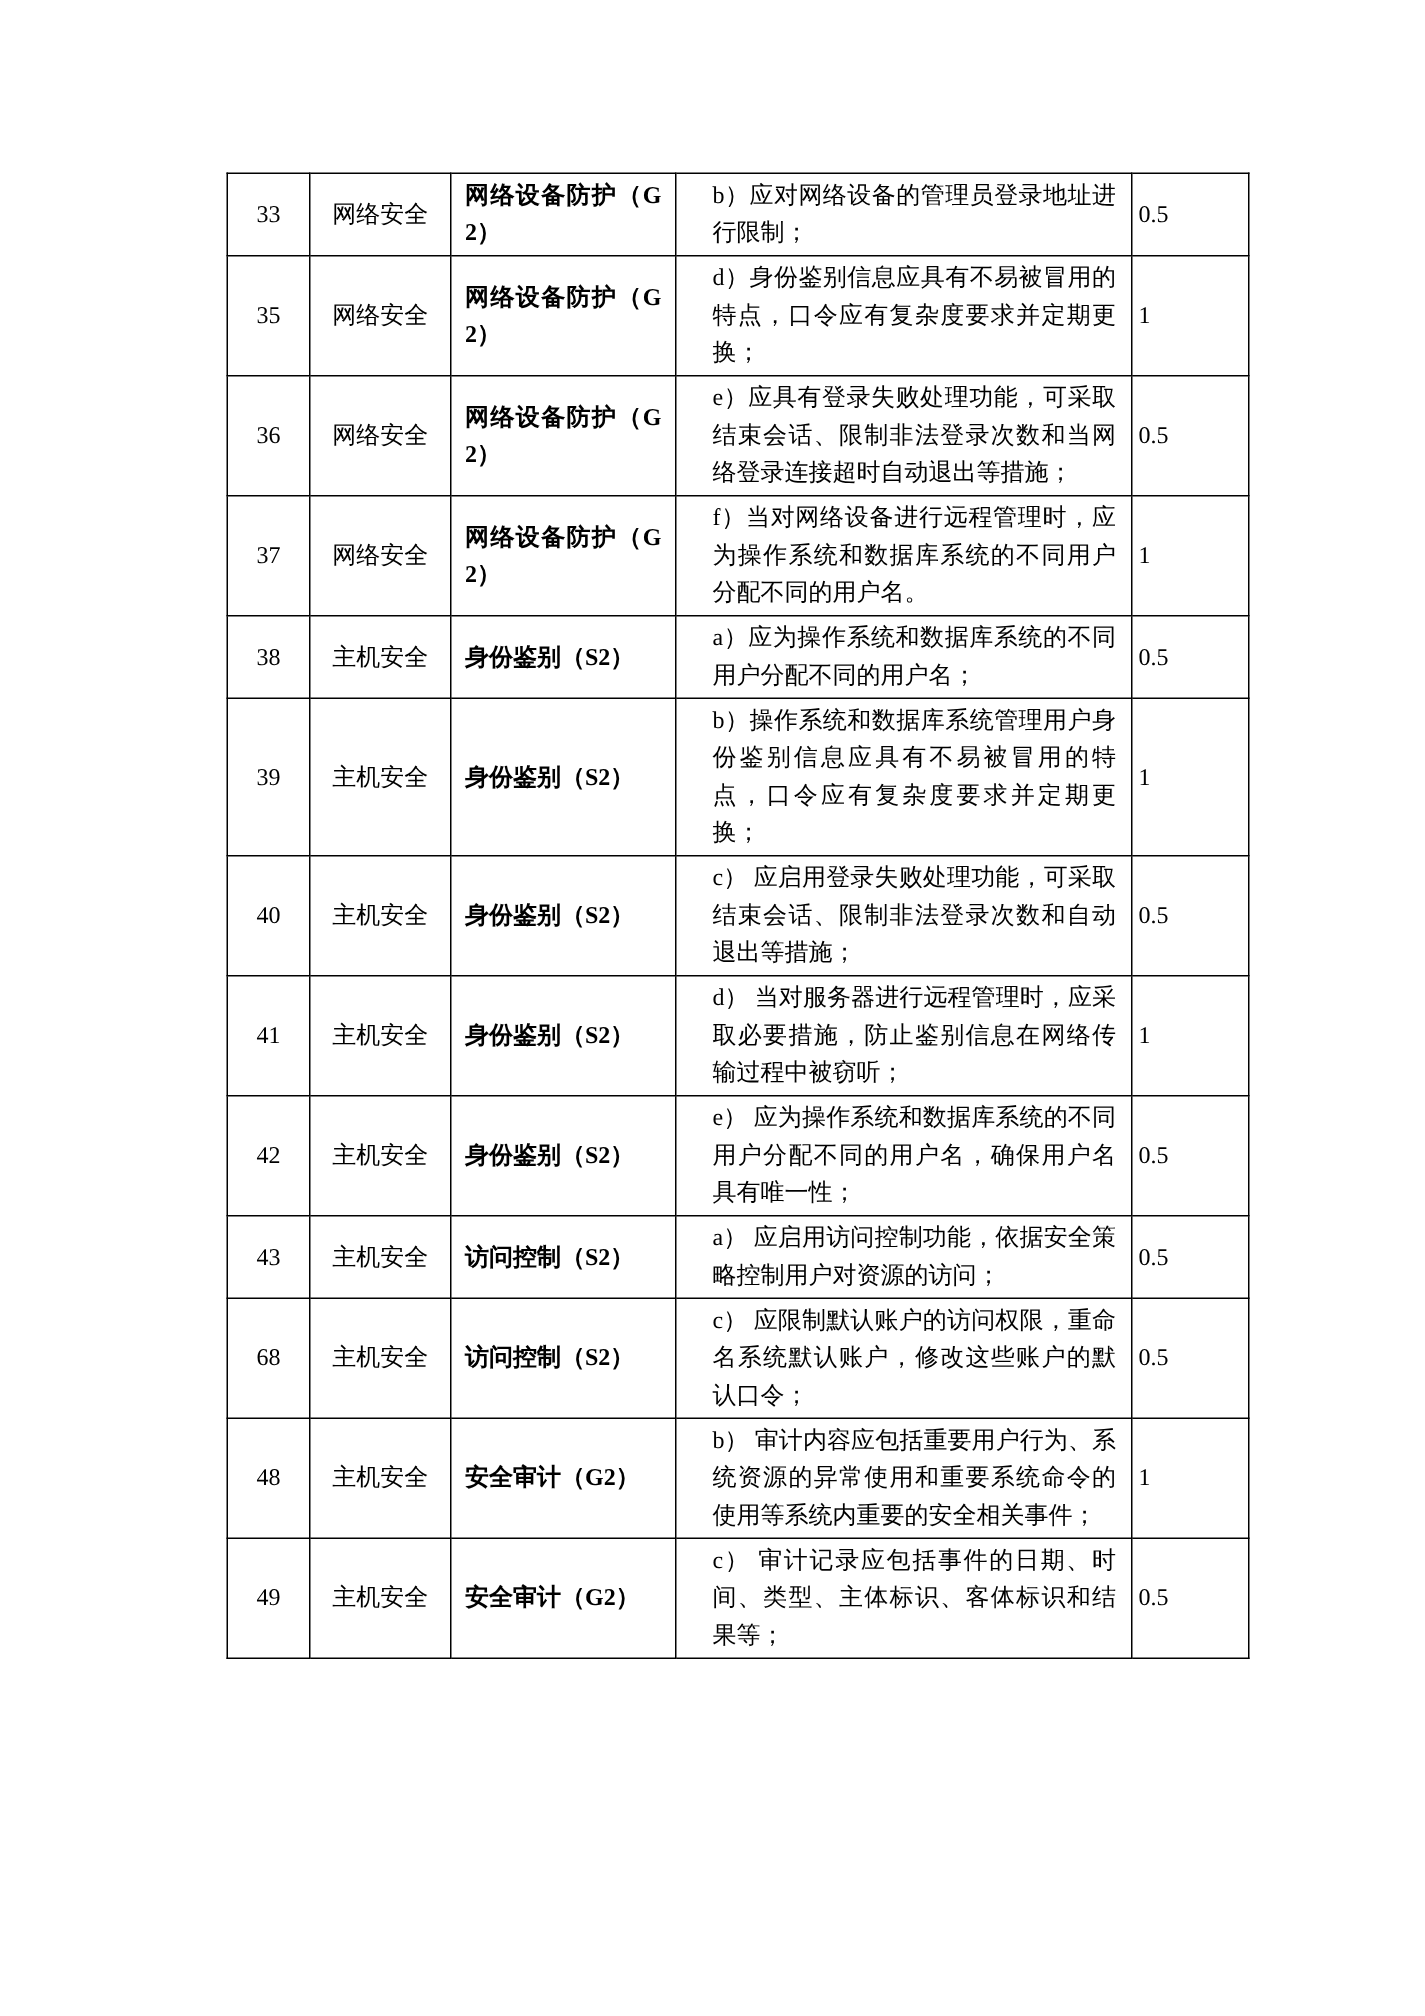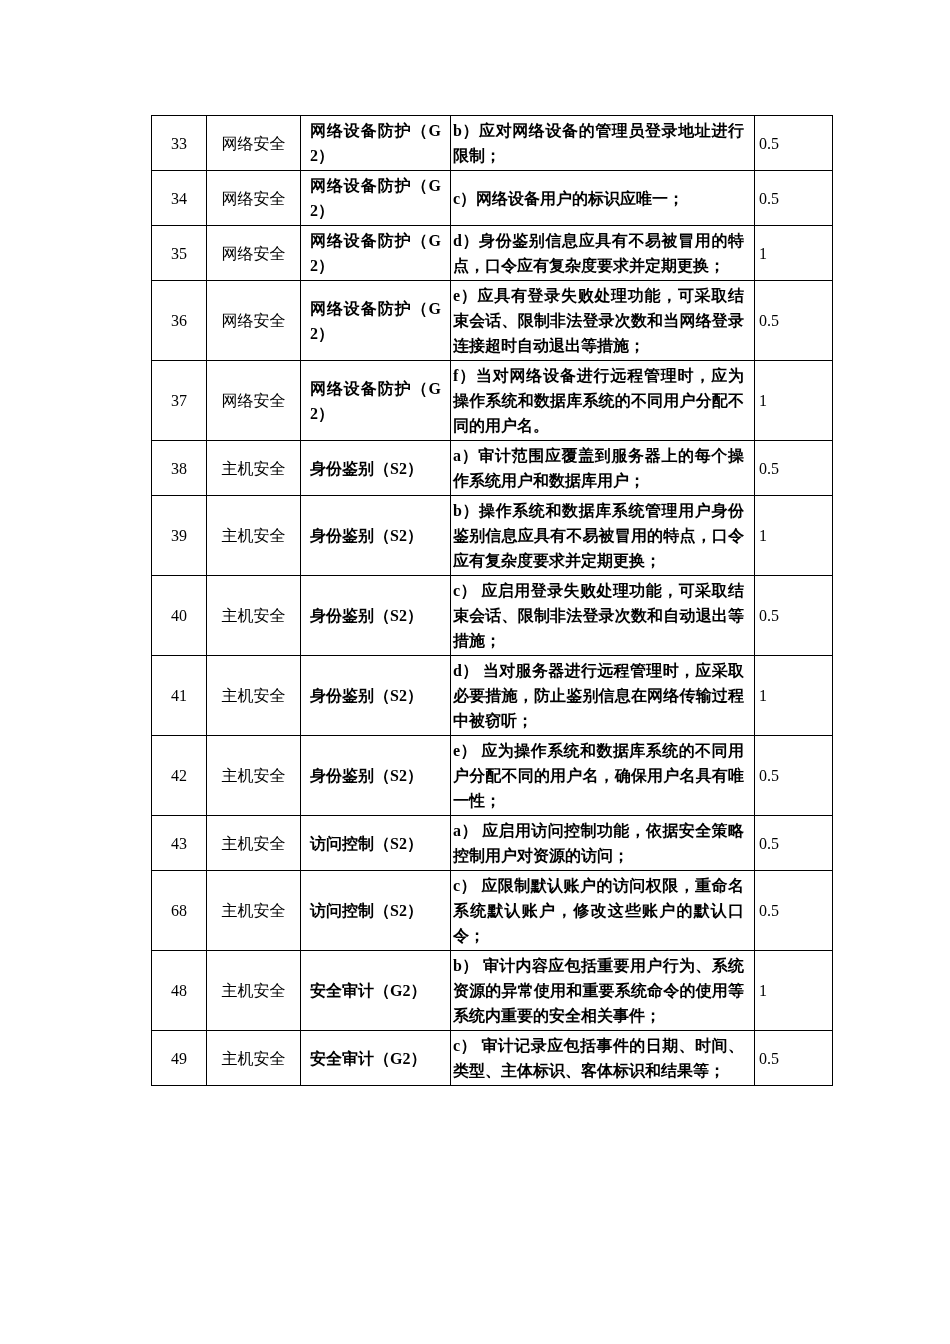--- a/index.html
+++ b/index.html
@@ -35,7 +35,7 @@
   td.c-idx   { text-align: center; }
   td.c-cat   { text-align: center; }
   td.c-sub   { text-align: justify; text-justify: inter-ideograph; padding: 2px 9px; font-weight: bold; }
-  td.c-req   { text-align: justify; text-justify: inter-ideograph; padding: 2px 10px 2px 2px; font-weight: bold; }
+  td.c-req   { text-align: justify; text-justify: inter-ideograph; padding: 2px 10px 2px 24px; }
   td.c-score { text-align: left; }
 </style>
 </head>

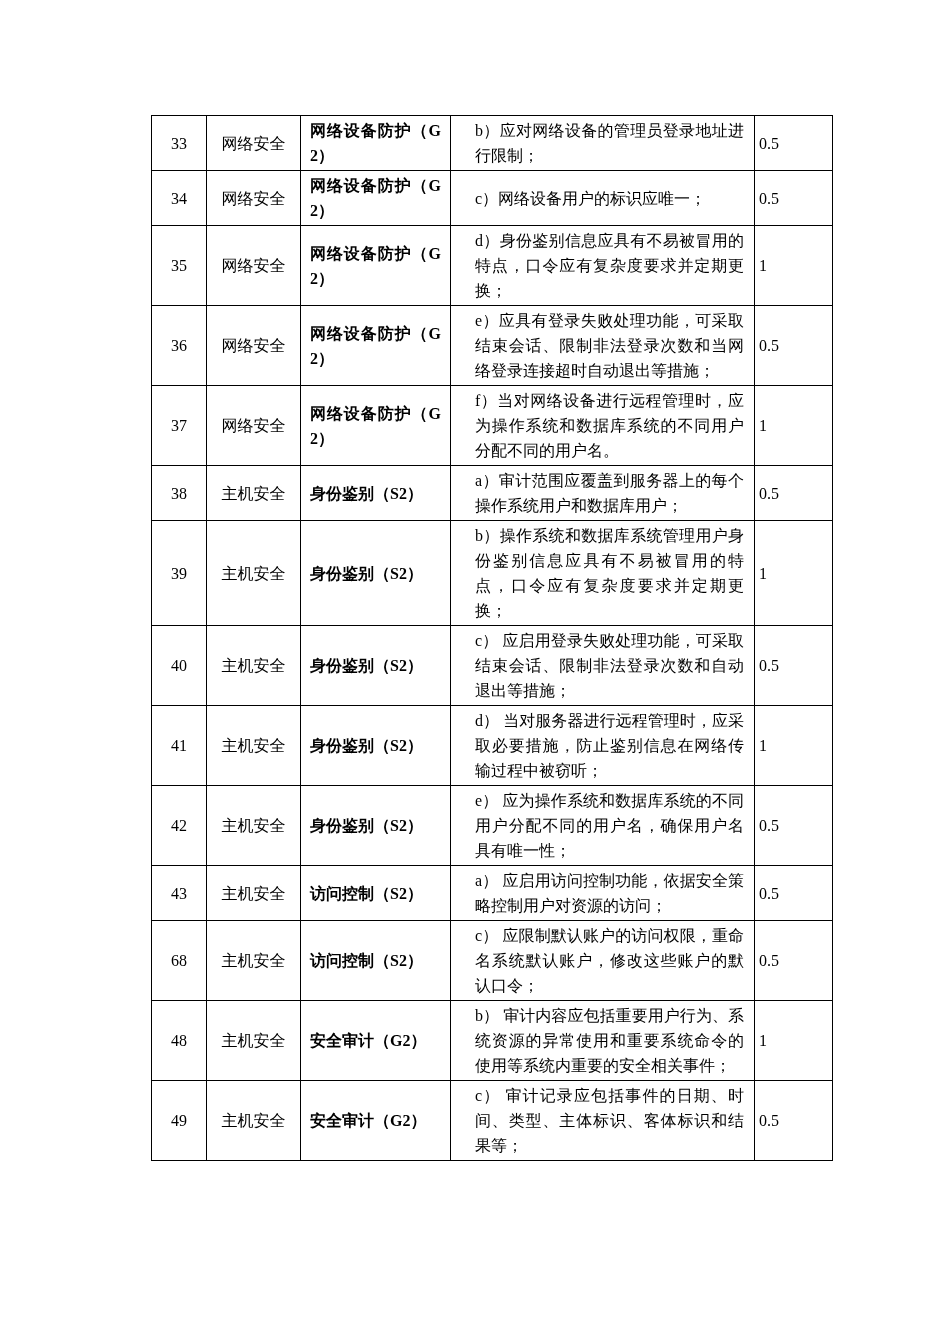--- a/index.html
+++ b/index.html
@@ -58,13 +58,6 @@
     <td class="c-score">0.5</td>
   </tr>
 
-  <tr>
-    <td class="c-idx">34</td>
-    <td class="c-cat">网络安全</td>
-    <td class="c-sub">网络设备防护（G2）</td>
-    <td class="c-req">c）网络设备用户的标识应唯一；</td>
-    <td class="c-score">0.5</td>
-  </tr>
 
   <tr>
     <td class="c-idx">35</td>

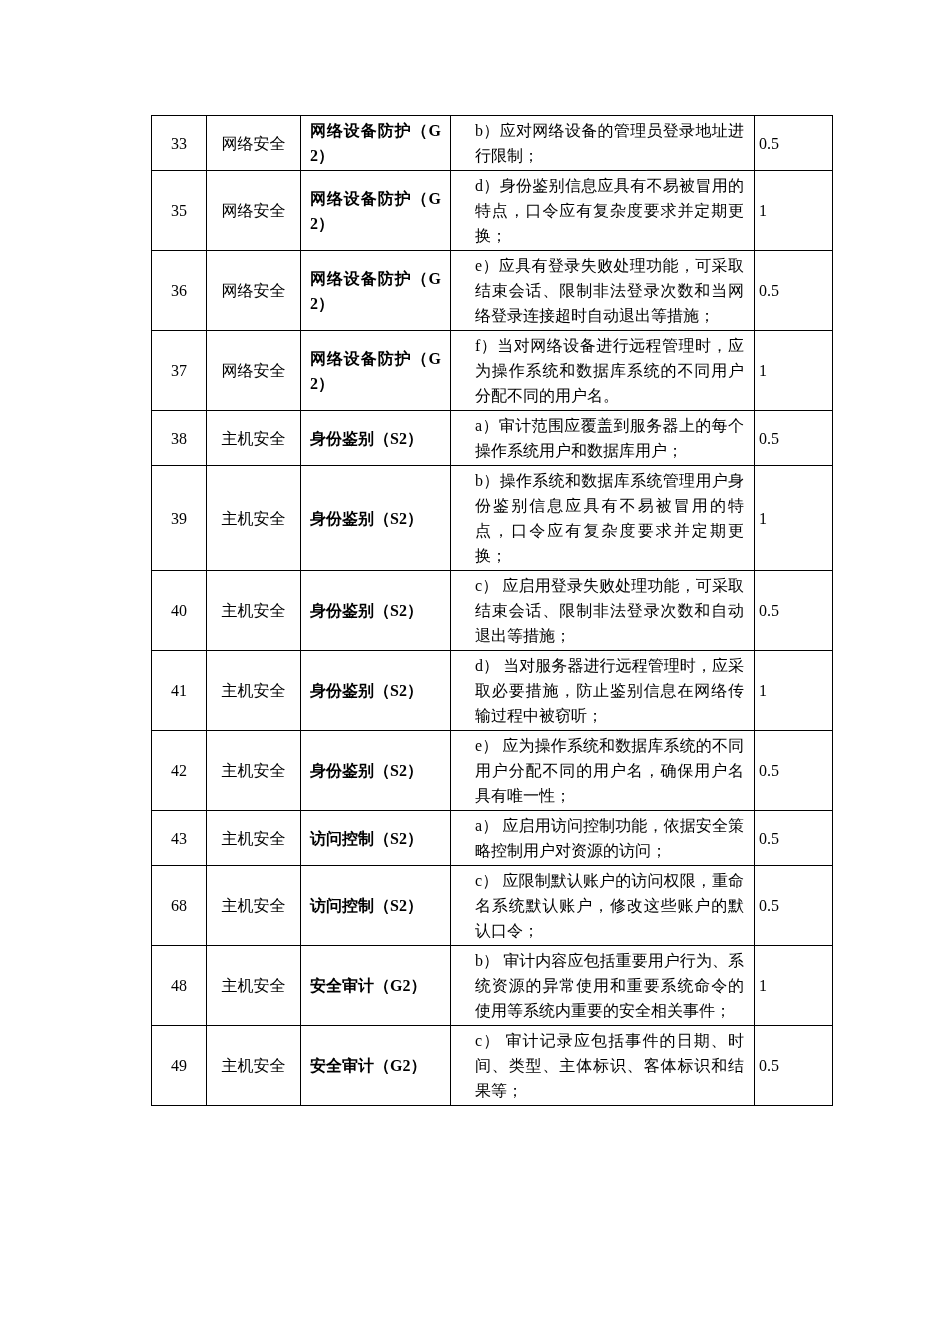--- a/index.html
+++ b/index.html
@@ -87,7 +87,7 @@
     <td class="c-idx">38</td>
     <td class="c-cat">主机安全</td>
     <td class="c-sub">身份鉴别（S2）</td>
-    <td class="c-req">a）审计范围应覆盖到服务器上的每个操作系统用户和数据库用户；</td>
+    <td class="c-req">a）应为操作系统和数据库系统的不同用户分配不同的用户名；</td>
     <td class="c-score">0.5</td>
   </tr>
 

